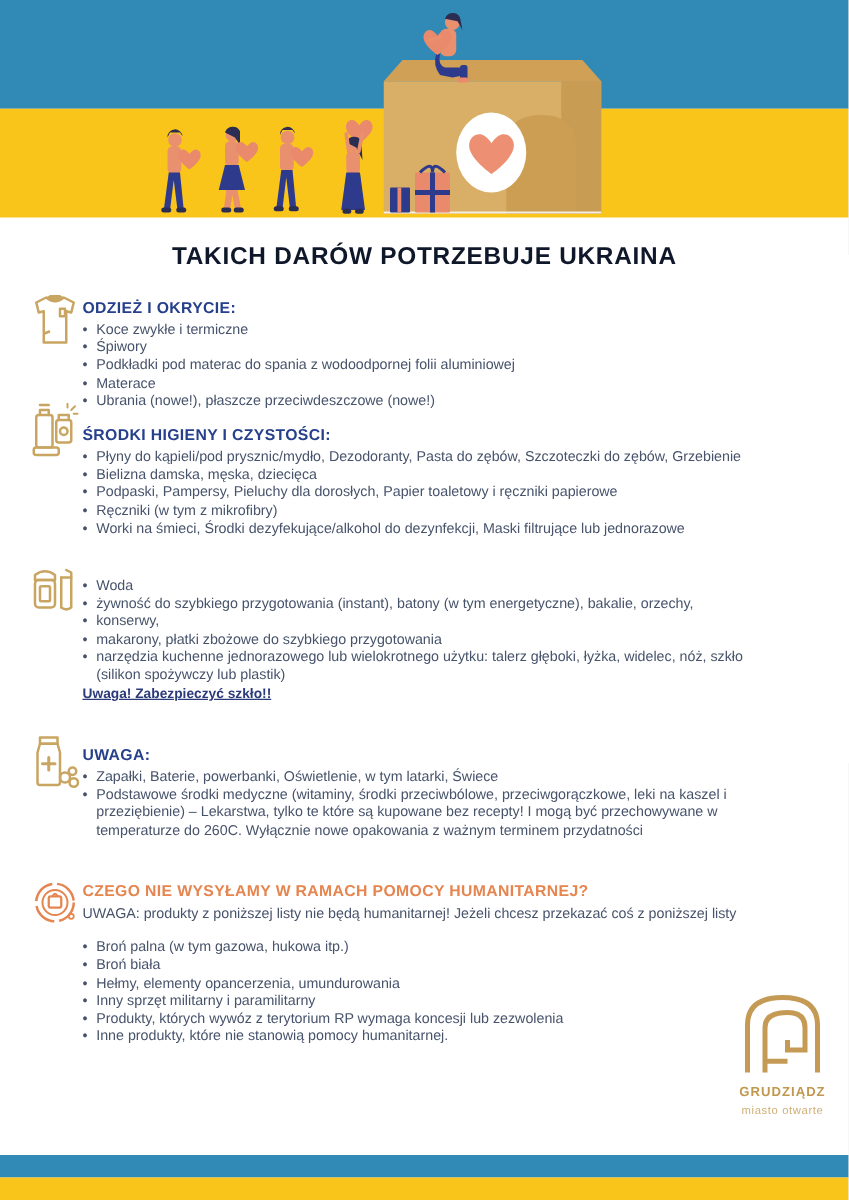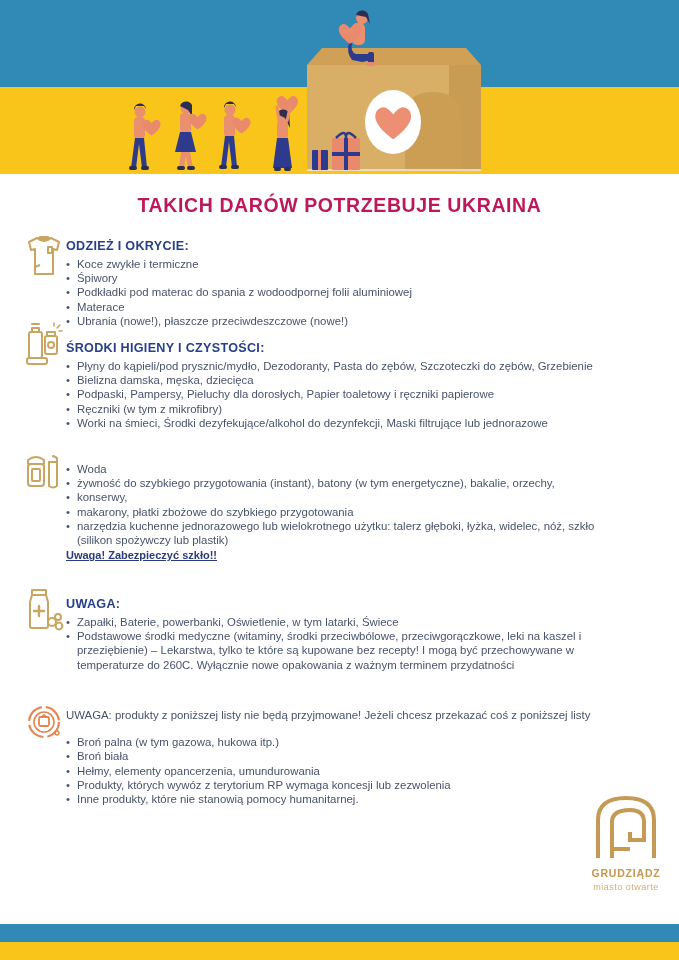--- a/index.html
+++ b/index.html
@@ -14,7 +14,7 @@
 
   
   .title{position:absolute;top:194px;left:0;width:679px;text-align:center;
-         font-size:19.5px;font-weight:bold;letter-spacing:.6px;color:#be185d;}
+         font-size:19.5px;font-weight:bold;letter-spacing:.6px;color:#0f172a;}
 
   
   .section{position:absolute;left:66px;width:545px;}

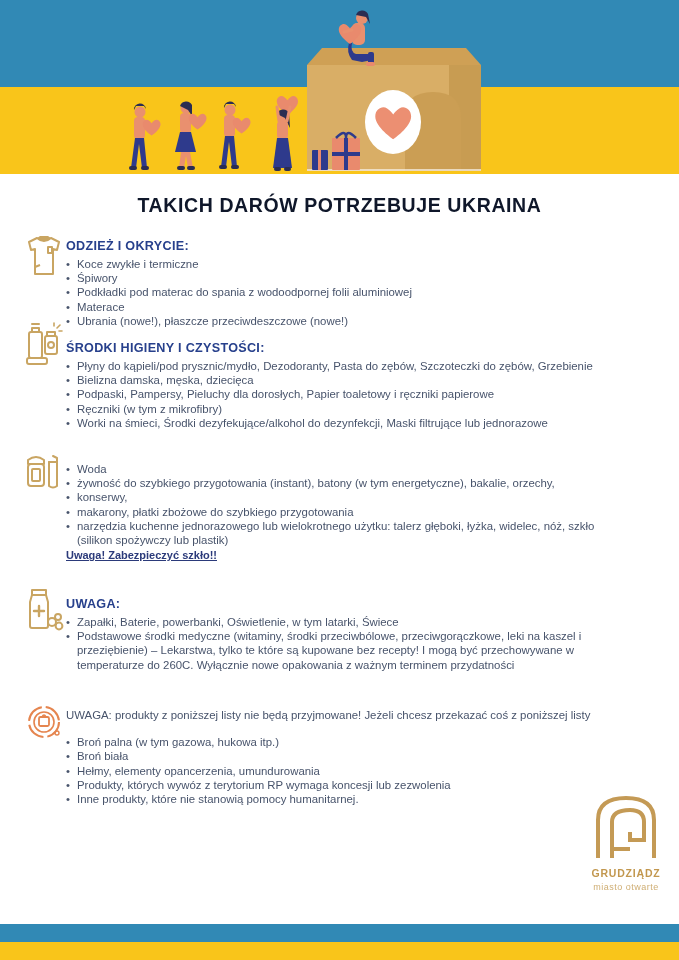--- a/index.html
+++ b/index.html
@@ -224,6 +224,7 @@
   </div>
 
   <div class="section" style="top:706px">
+    <div class="sec-title orange">CZEGO NIE WYSYŁAMY W RAMACH POMOCY HUMANITARNEJ?</div>
     <p class="intro">UWAGA: produkty z poniższej listy nie będą przyjmowane! Jeżeli chcesz przekazać coś z poniższej listy</p>
     <div class="gap"></div>
     <ul class="items">

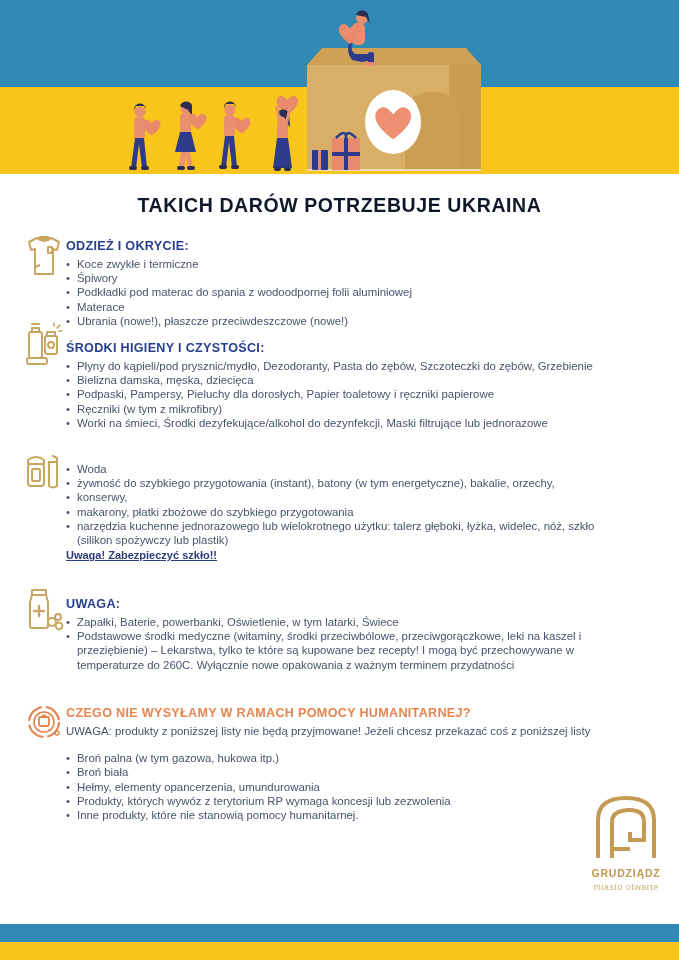--- a/index.html
+++ b/index.html
@@ -225,7 +225,7 @@
 
   <div class="section" style="top:706px">
     <div class="sec-title orange">CZEGO NIE WYSYŁAMY W RAMACH POMOCY HUMANITARNEJ?</div>
-    <p class="intro">UWAGA: produkty z poniższej listy nie będą przyjmowane! Jeżeli chcesz przekazać coś z poniższej listy</p>
+    <p class="intro">UWAGA: produkty z poniższej listy nie będą humanitarnej! Jeżeli chcesz przekazać coś z poniższej listy</p>
     <div class="gap"></div>
     <ul class="items">
       <li>Broń palna (w tym gazowa, hukowa itp.)</li>

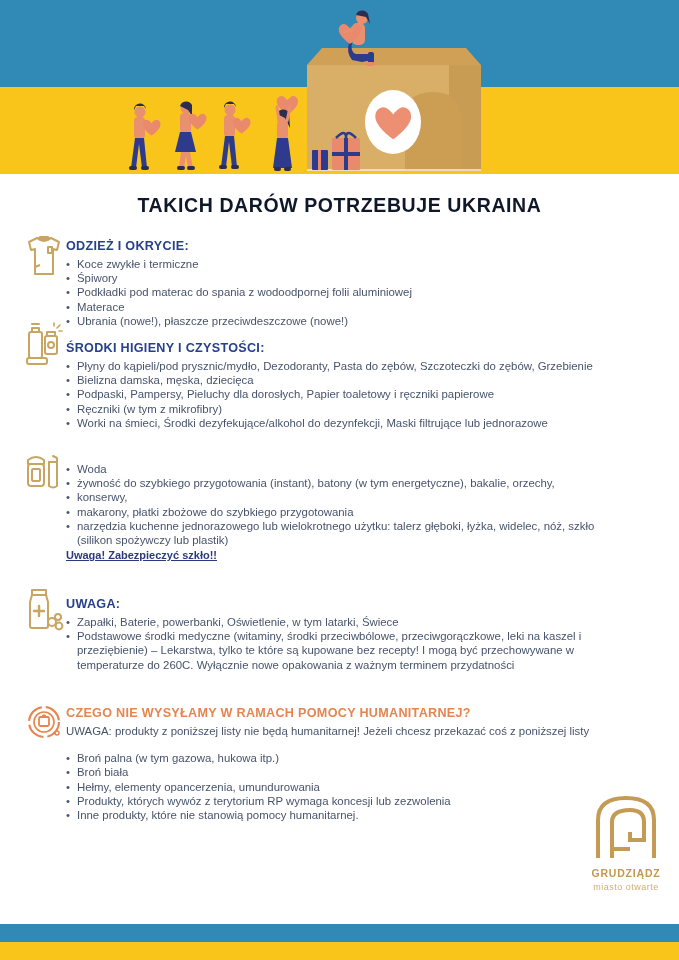--- a/index.html
+++ b/index.html
@@ -231,6 +231,7 @@
       <li>Broń palna (w tym gazowa, hukowa itp.)</li>
       <li>Broń biała</li>
       <li>Hełmy, elementy opancerzenia, umundurowania</li>
+      <li>Inny sprzęt militarny i paramilitarny</li>
       <li>Produkty, których wywóz z terytorium RP wymaga koncesji lub zezwolenia</li>
       <li>Inne produkty, które nie stanowią pomocy humanitarnej.</li>
     </ul>

